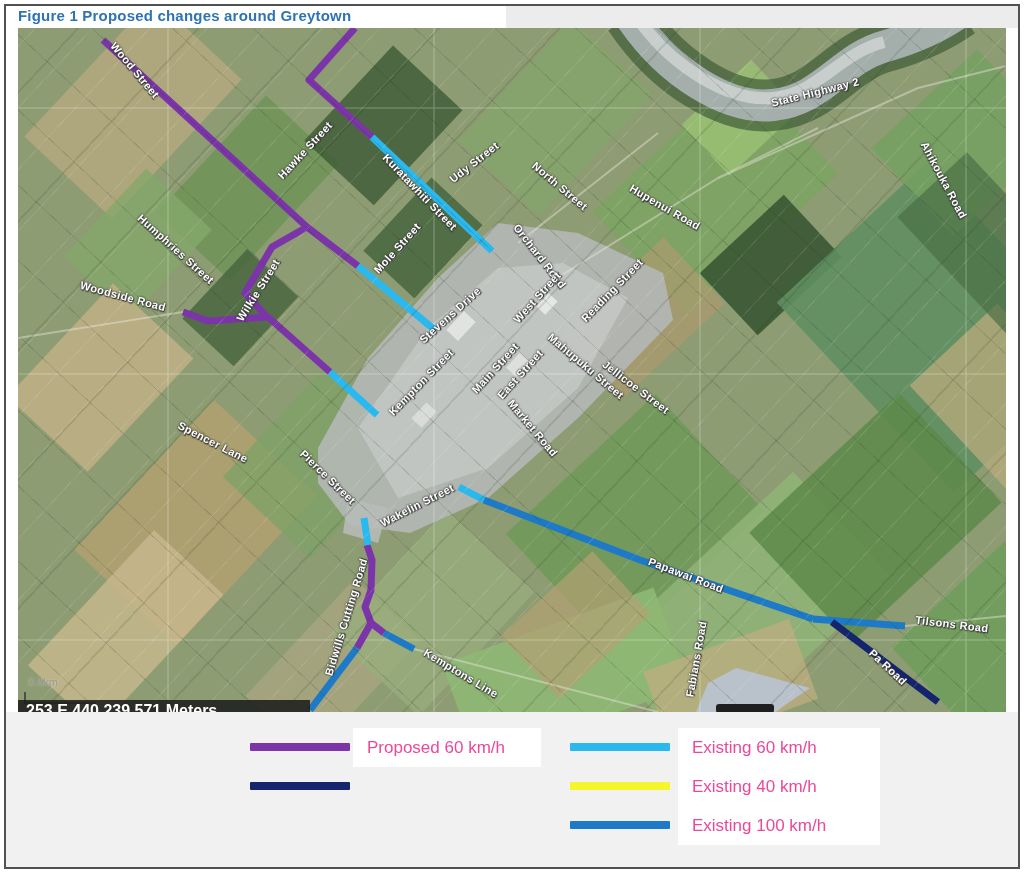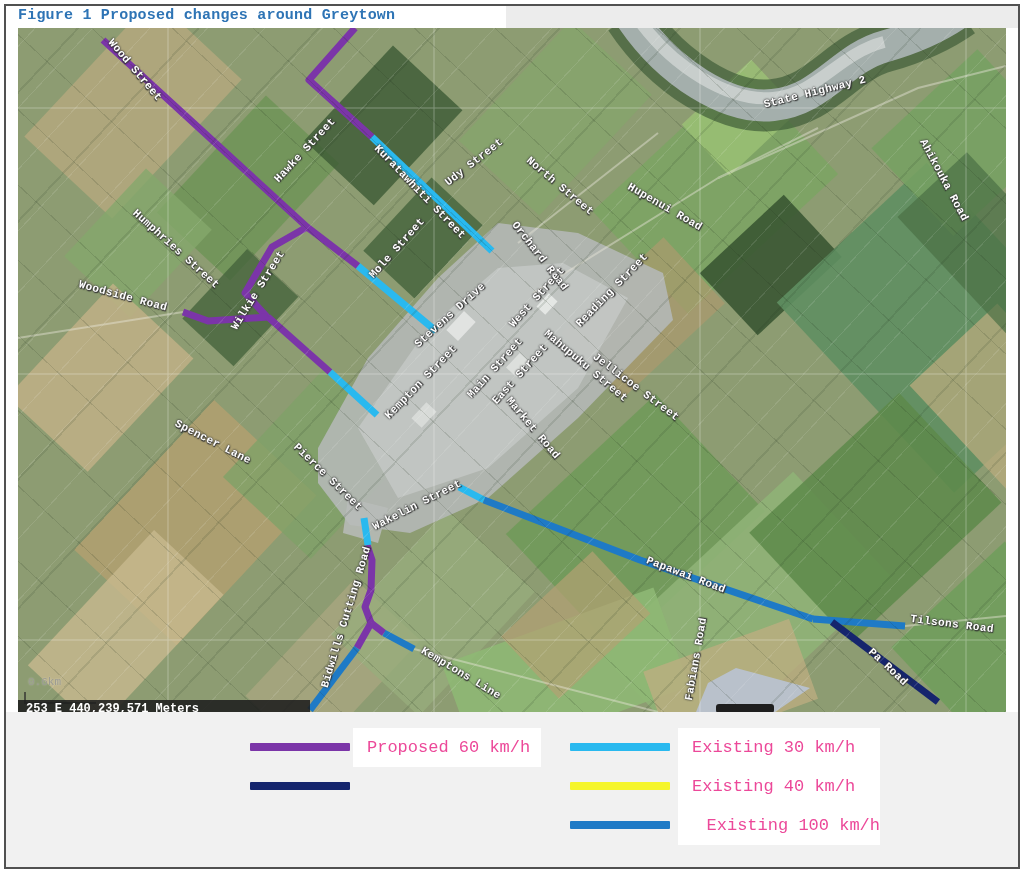--- a/index.html
+++ b/index.html
@@ -3,7 +3,7 @@
 <meta charset="utf-8">
 <style>
   html,body{margin:0;padding:0;background:#ffffff;font-family:"Liberation Sans",sans-serif;}
-  #stage{position:relative;width:1024px;height:873px;background:#fff;overflow:hidden;font-family:Liberation Mono, monospace;}
+  #stage{position:relative;width:1024px;height:873px;background:#fff;overflow:hidden;}
   .frame{position:absolute;inset:4px;border:2px solid #515151;background:#ffffff;}
   .title-gray{position:absolute;left:500px;top:0;right:0;height:22px;background:#ececec;}
   .fig-title{position:absolute;left:12px;top:1px;font-size:15px;font-weight:bold;color:#2e74b5;letter-spacing:.2px;white-space:nowrap;}

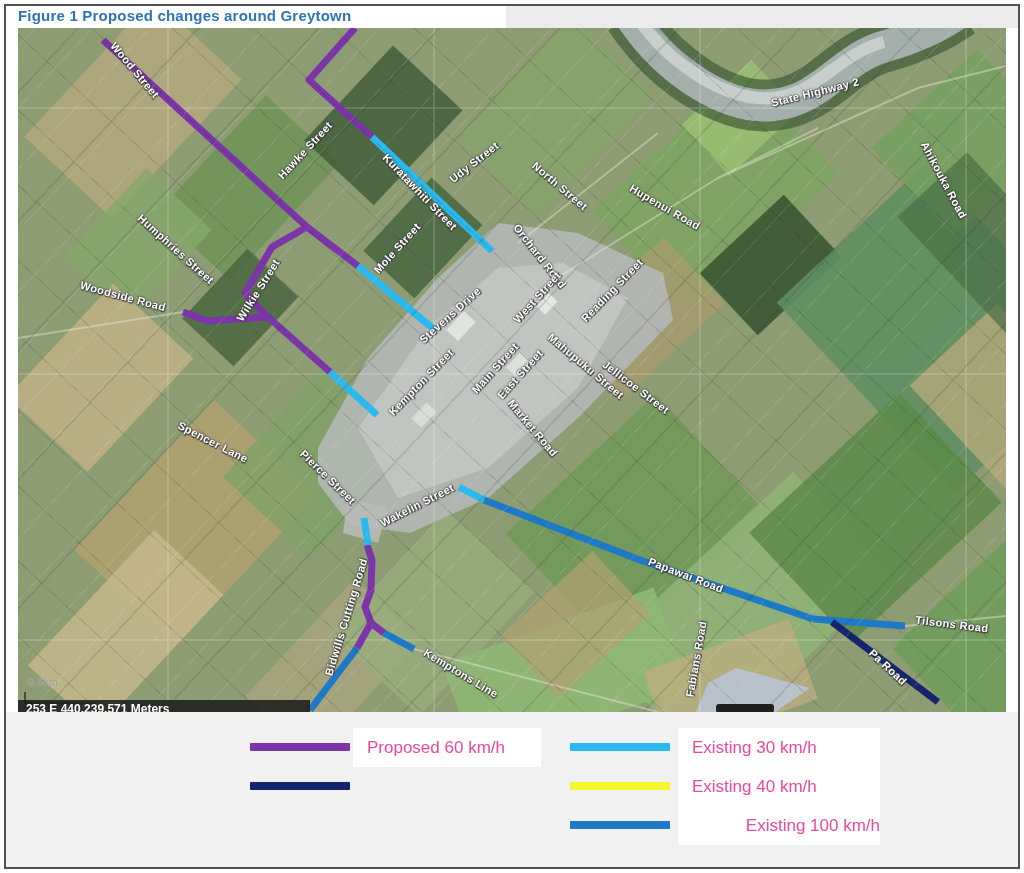--- a/index.html
+++ b/index.html
@@ -20,7 +20,7 @@
   .scale-text{position:absolute;left:10px;top:648px;font-size:11px;color:#9a9a92;text-shadow:0 0 2px rgba(255,255,255,.4);}
   .scale-mark{position:absolute;left:6px;top:664px;width:70px;height:10px;border-left:2px solid rgba(40,40,40,.65);border-bottom:2px solid rgba(40,40,40,.65);}
   .coord-bar{position:absolute;left:0;top:672px;width:292px;height:18px;background:rgba(30,30,30,.88);color:#ffffff;
-    font-size:12px;font-weight:bold;padding:2px 0 0 8px;box-sizing:border-box;white-space:nowrap;}
+    font-size:16px;font-weight:bold;padding:2px 0 0 8px;box-sizing:border-box;white-space:nowrap;}
   .mini-widget{position:absolute;left:698px;top:676px;width:58px;height:9px;background:#1f1f1f;border-radius:3px;}
   .legend-strip{position:absolute;left:0;right:0;top:706px;bottom:0;background:#f1f1f1;}
   .legend-row{position:absolute;height:39px;}

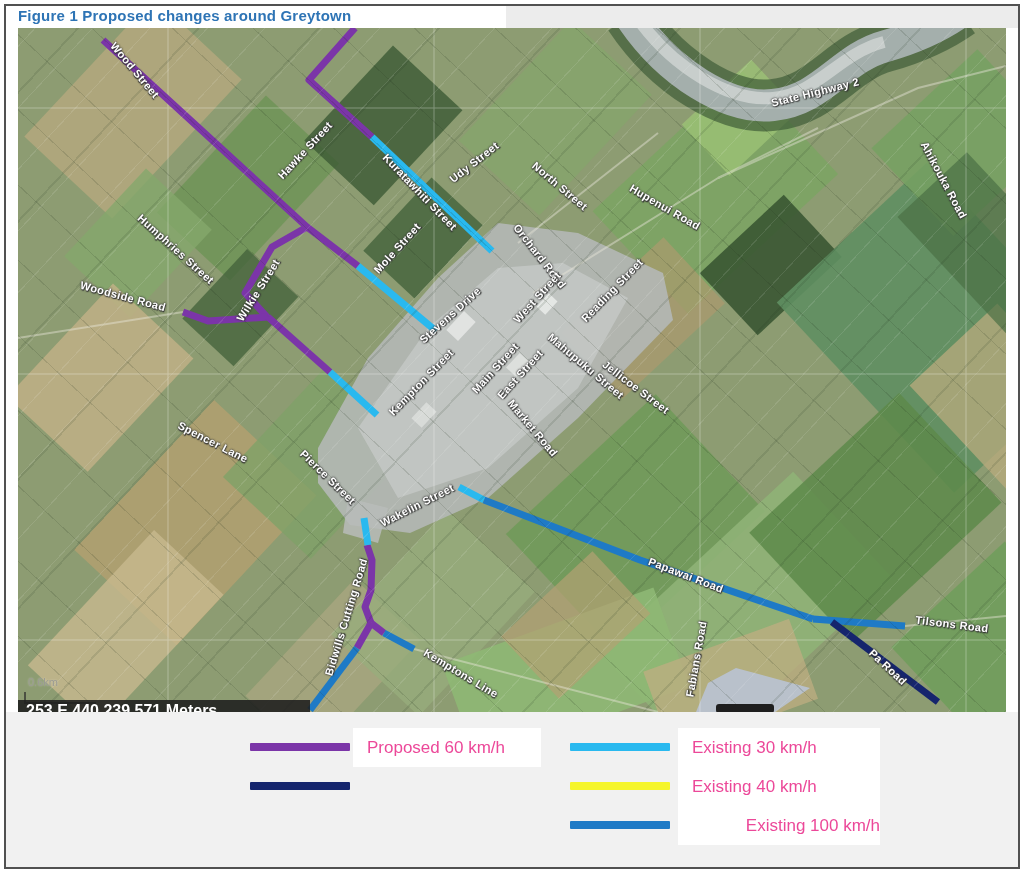--- a/index.html
+++ b/index.html
@@ -175,7 +175,7 @@
         <div class="legend-row" style="top: 16px; left: 0px; right: 0px;">
           <div class="legend-swatch" style="left: 564px; top: 15px; background: rgb(41, 185, 239);"></div>
           <div class="legend-labelbox" style="left: 672px; width: 202px;">
-            <span>Existing 30 km/h</span>
+            <span>Existing 60 km/h</span>
           </div>
         </div>
         <div class="legend-row" style="top: 55px; left: 0px; right: 0px;">

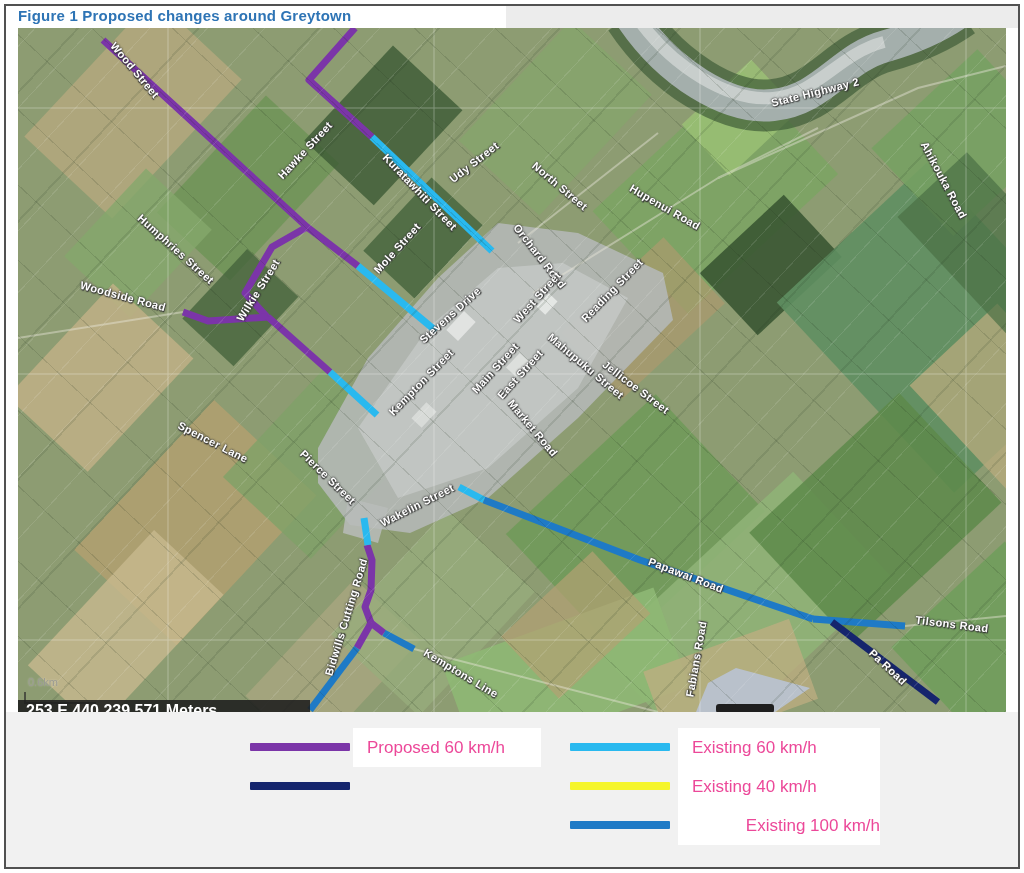--- a/index.html
+++ b/index.html
@@ -186,7 +186,7 @@
         </div>
         <div class="legend-row" style="top: 94px; left: 0px; right: 0px;">
           <div class="legend-swatch" style="left: 564px; top: 15px; background: rgb(30, 122, 198);"></div>
-          <div class="legend-labelbox" style="left: 672px; width: 202px; justify-content: flex-end;">
+          <div class="legend-labelbox" style="left: 672px; width: 202px;">
             <span>Existing 100 km/h</span>
           </div>
         </div>

